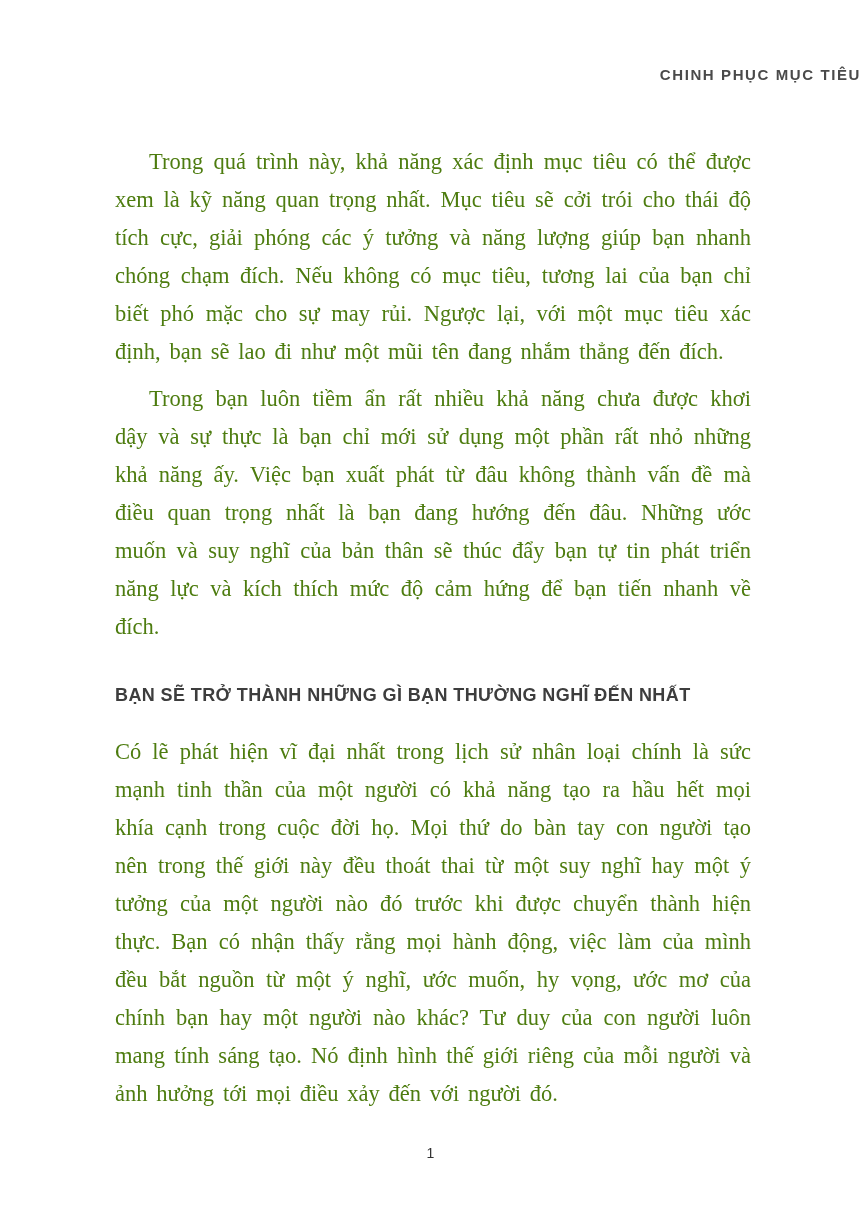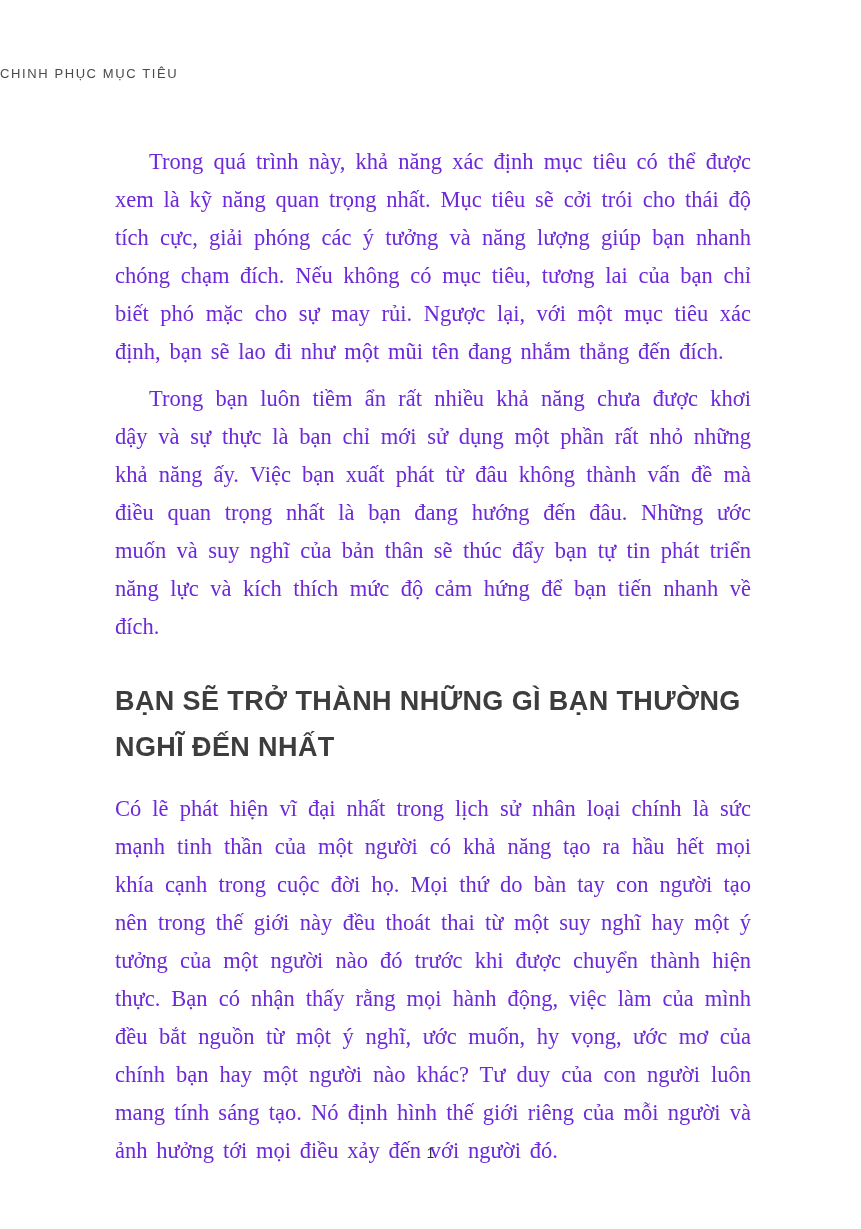--- a/index.html
+++ b/index.html
@@ -21,10 +21,10 @@
     top: 66px;
     left: 0;
     width: 100%;
-    text-align: left;
+    text-align: right;
     font-family: "Liberation Sans", sans-serif;
-    font-size: 13px;
-    font-weight: 400;
+    font-size: 15px;
+    font-weight: 700;
     letter-spacing: 1.6px;
     color: #4a4a4a;
   }

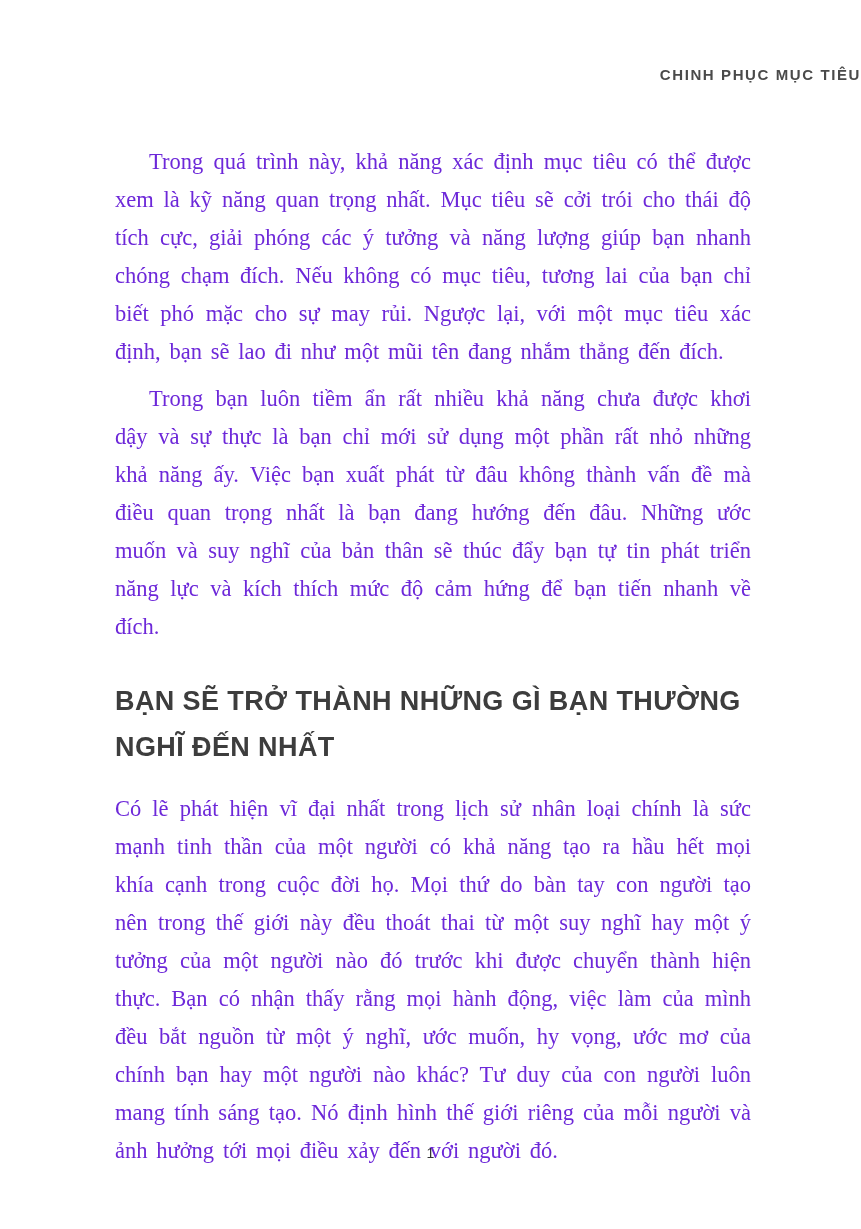--- a/index.html
+++ b/index.html
@@ -41,7 +41,7 @@
     text-align: justify;
     text-justify: inter-word;
     word-spacing: 0.14em;
-    color: #6d28d9;
+    color: #4d7c0f;
   }
   .para.indent {
     text-indent: 34px;

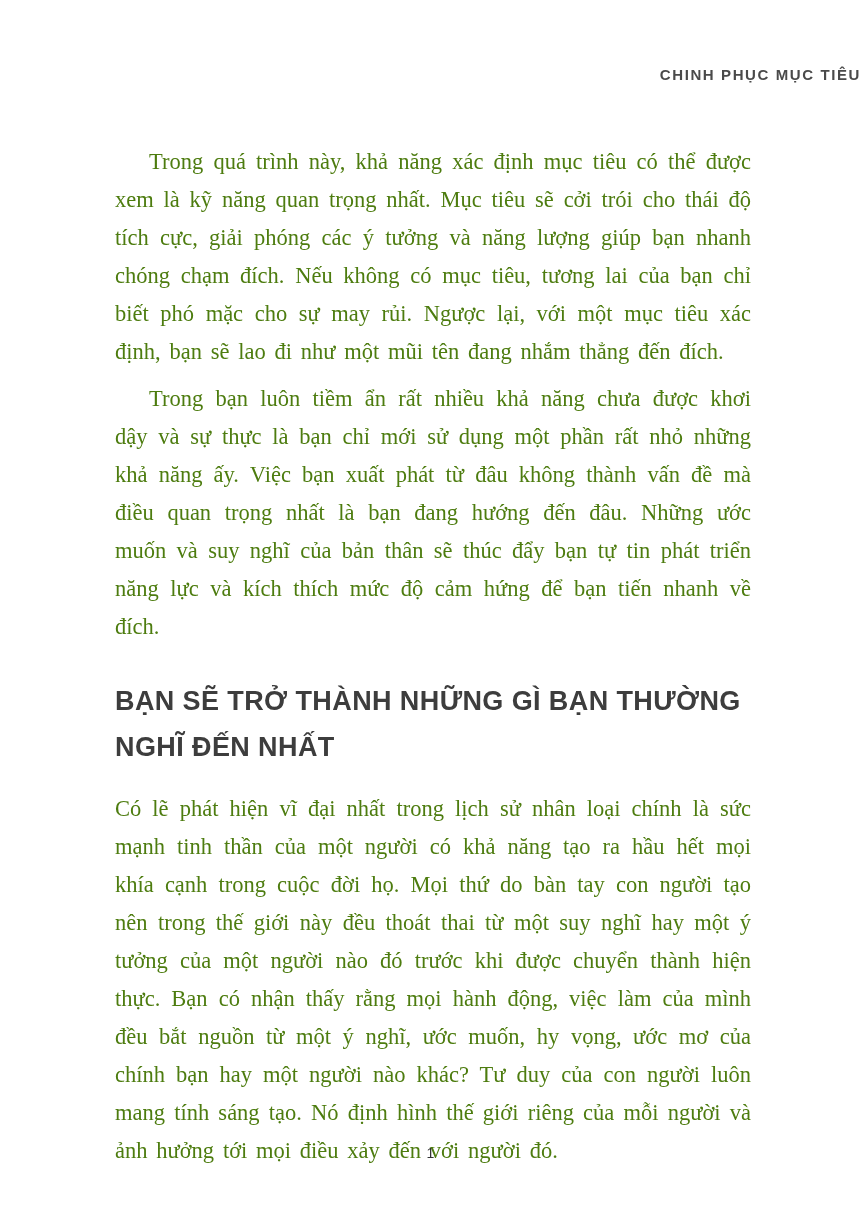--- a/index.html
+++ b/index.html
@@ -49,8 +49,8 @@
   .section-heading {
     margin: 32px 0 20px 0;
     font-family: "Liberation Sans", sans-serif;
-    font-size: 27px;
-    line-height: 46px;
+    font-size: 18px;
+    line-height: 35px;
     font-weight: 600;
     letter-spacing: 0.4px;
     color: #3d3d3d;

